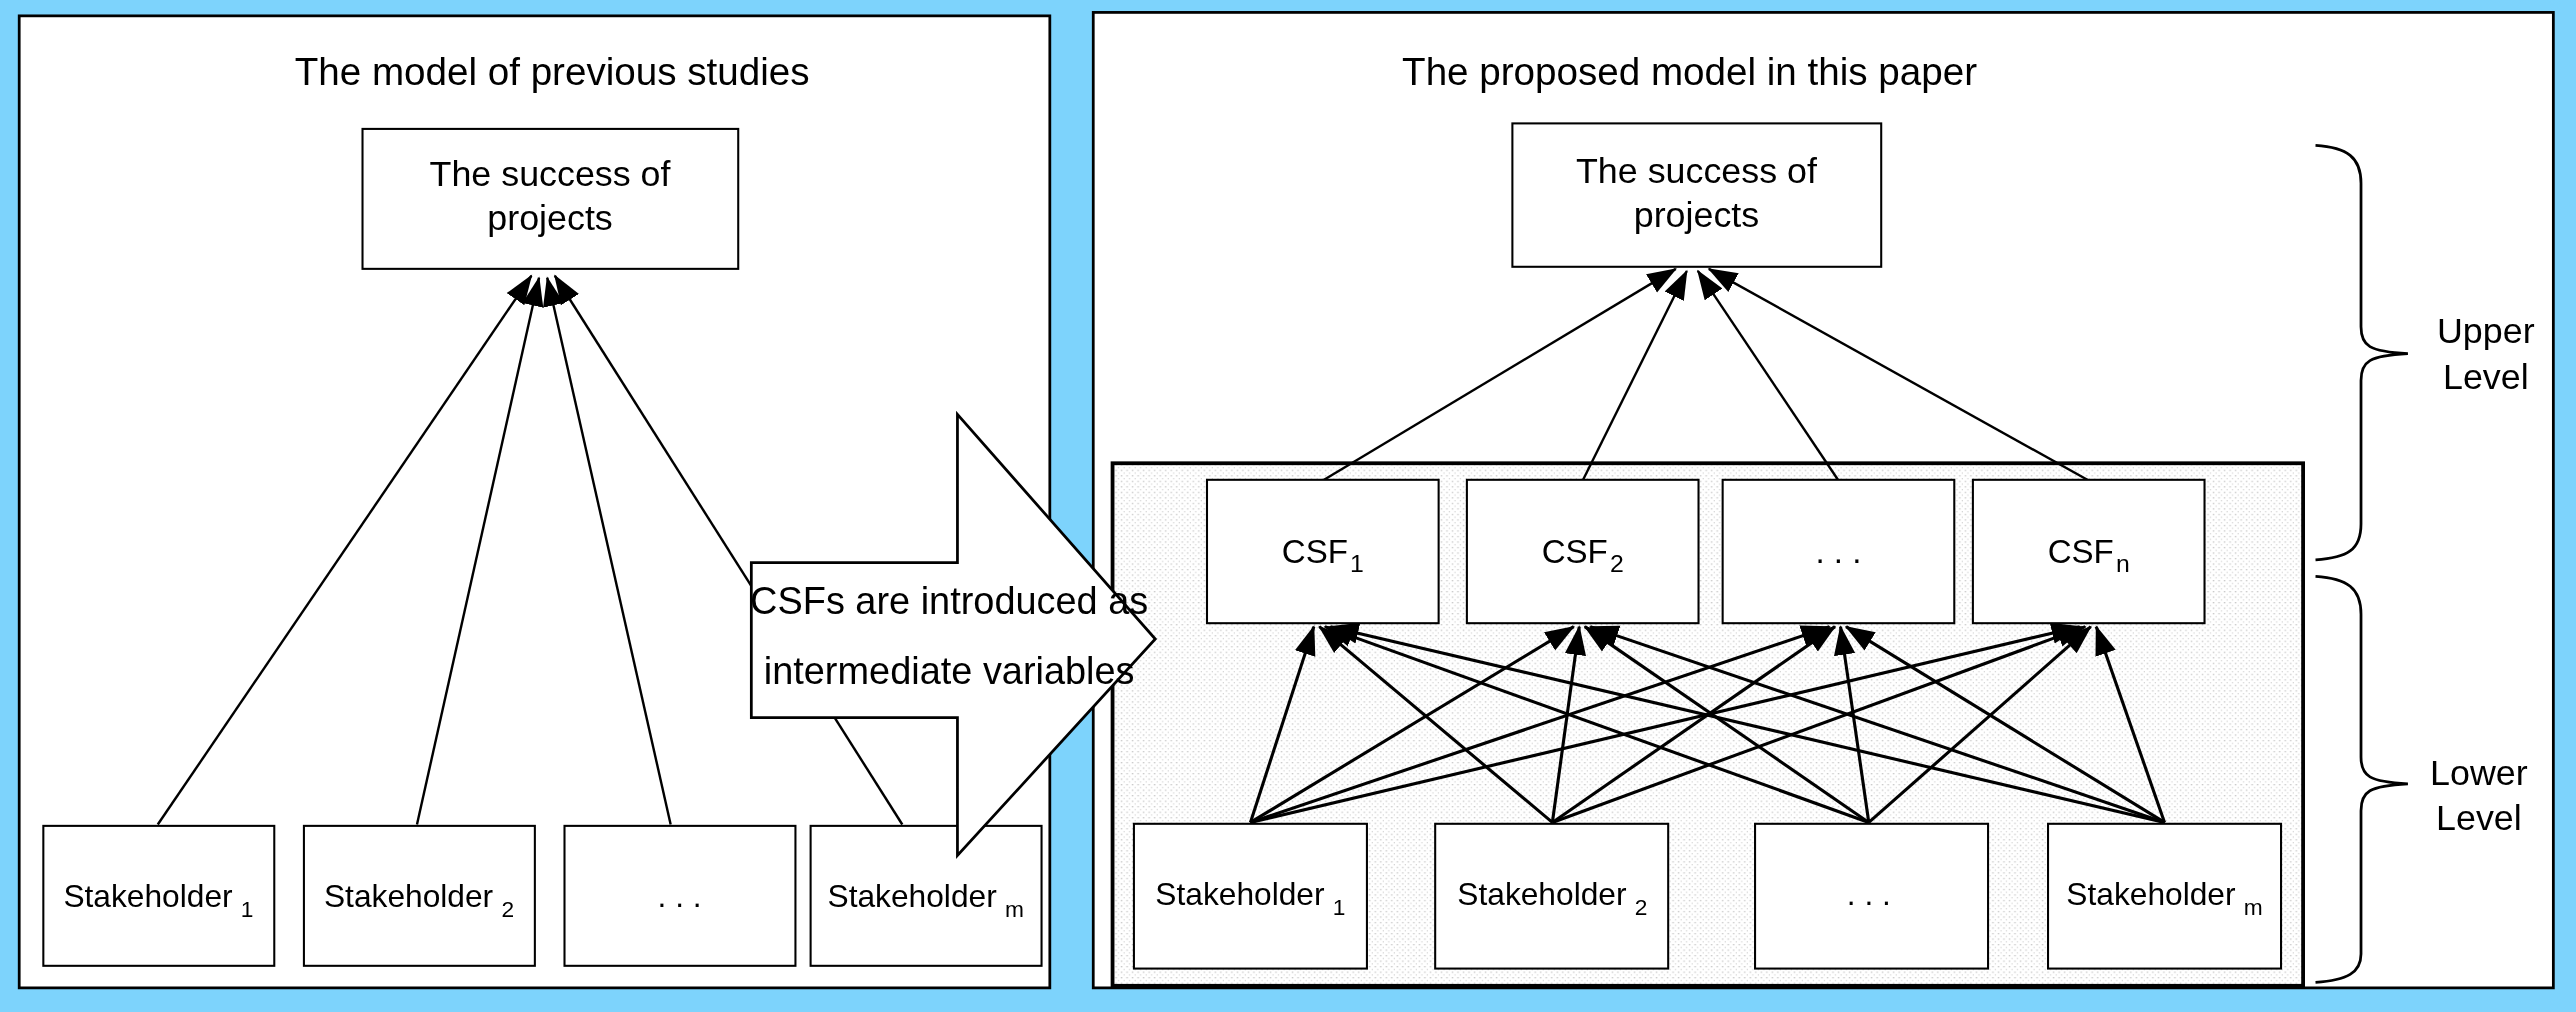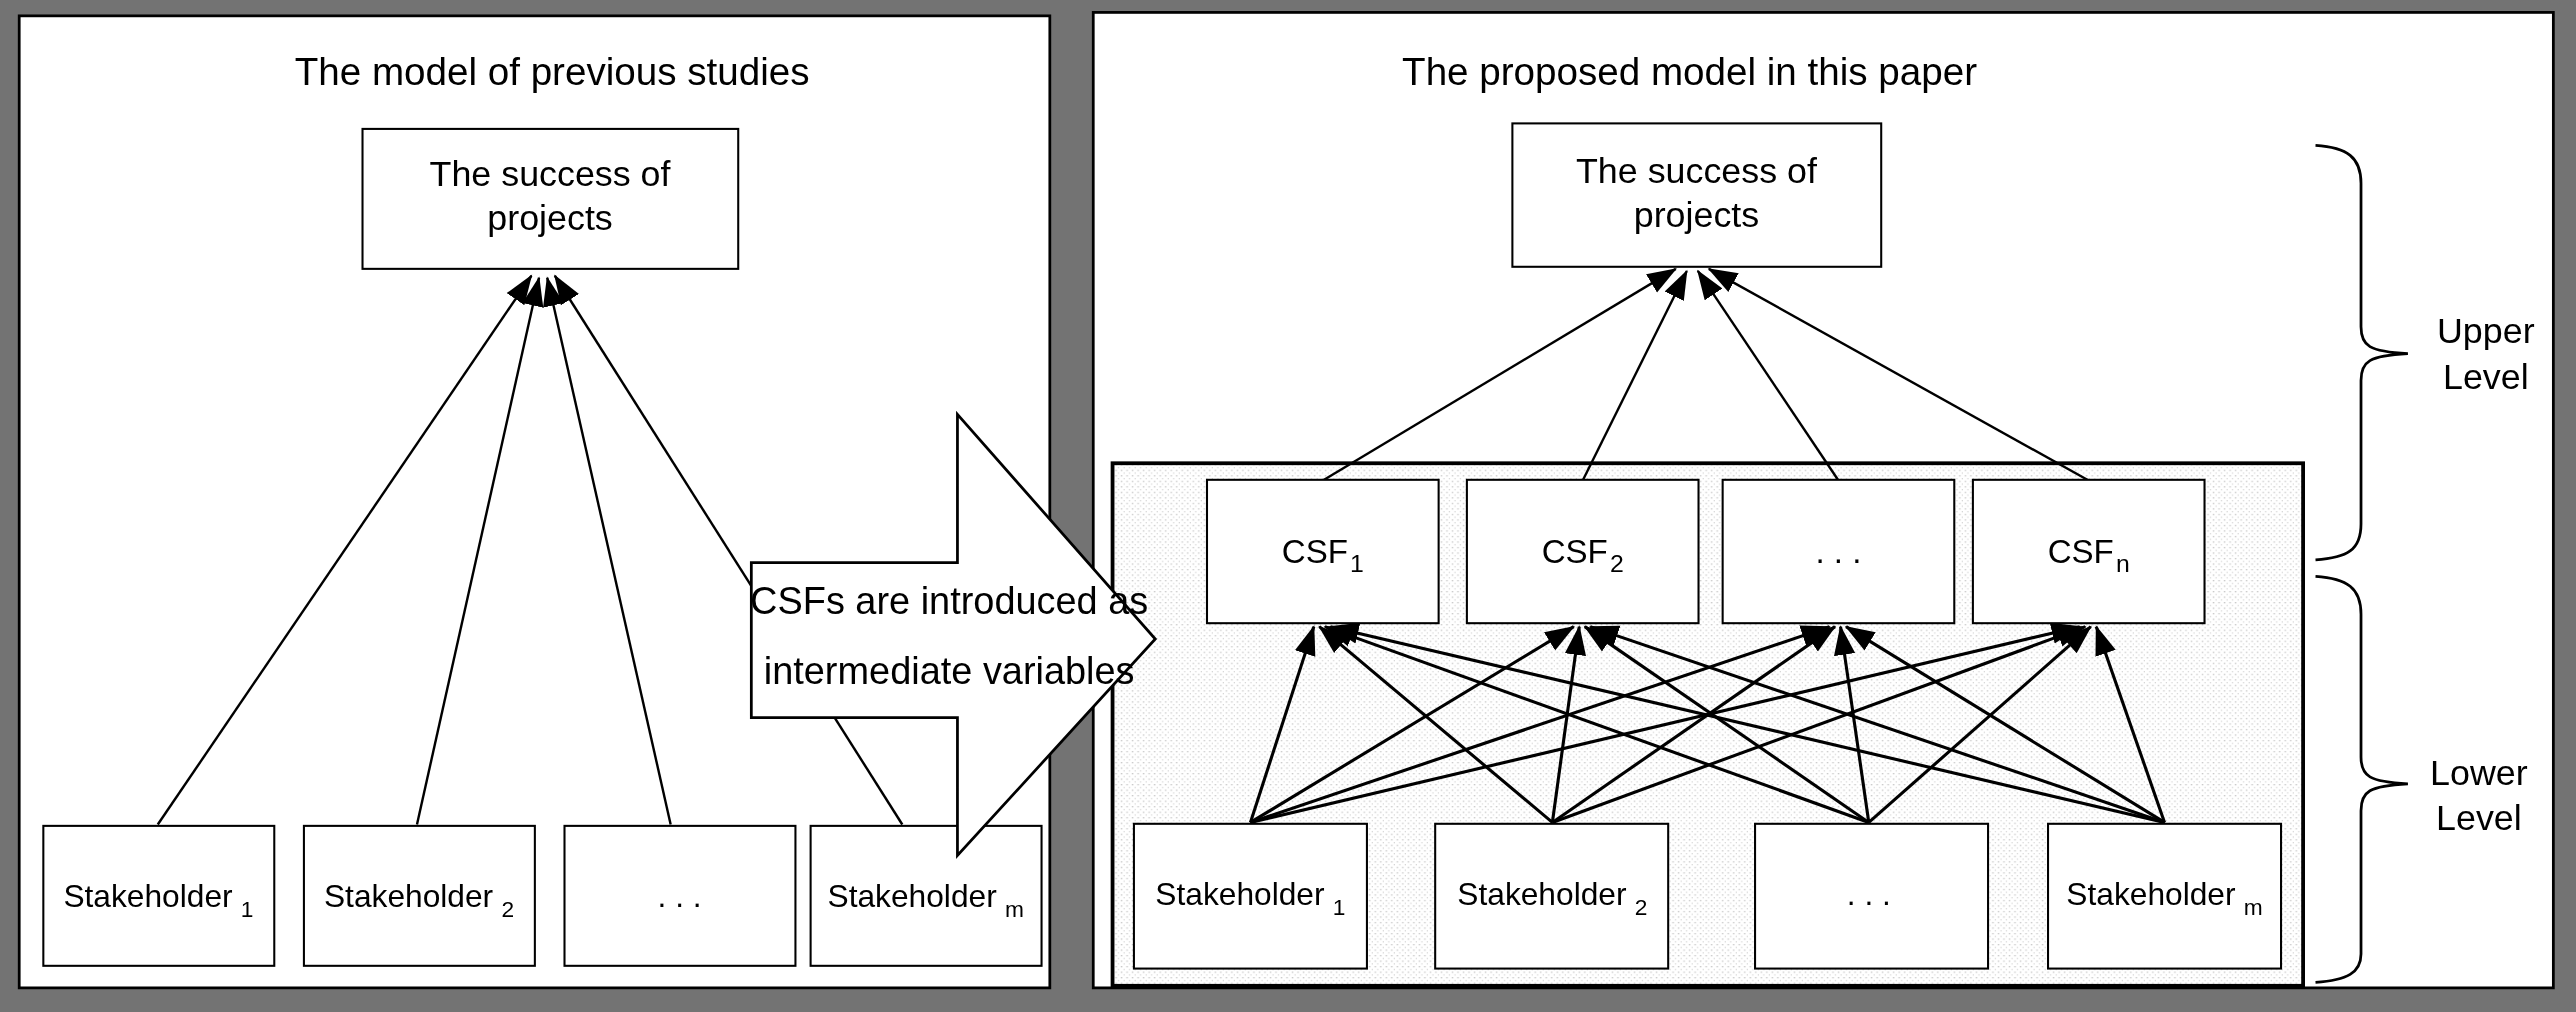--- a/index.html
+++ b/index.html
@@ -14,7 +14,7 @@
     position: relative;
     width: 2576px;
     height: 1012px;
-    background: #737373;
+    background: #7dd3fc;
   }
   svg {
     display: block;

